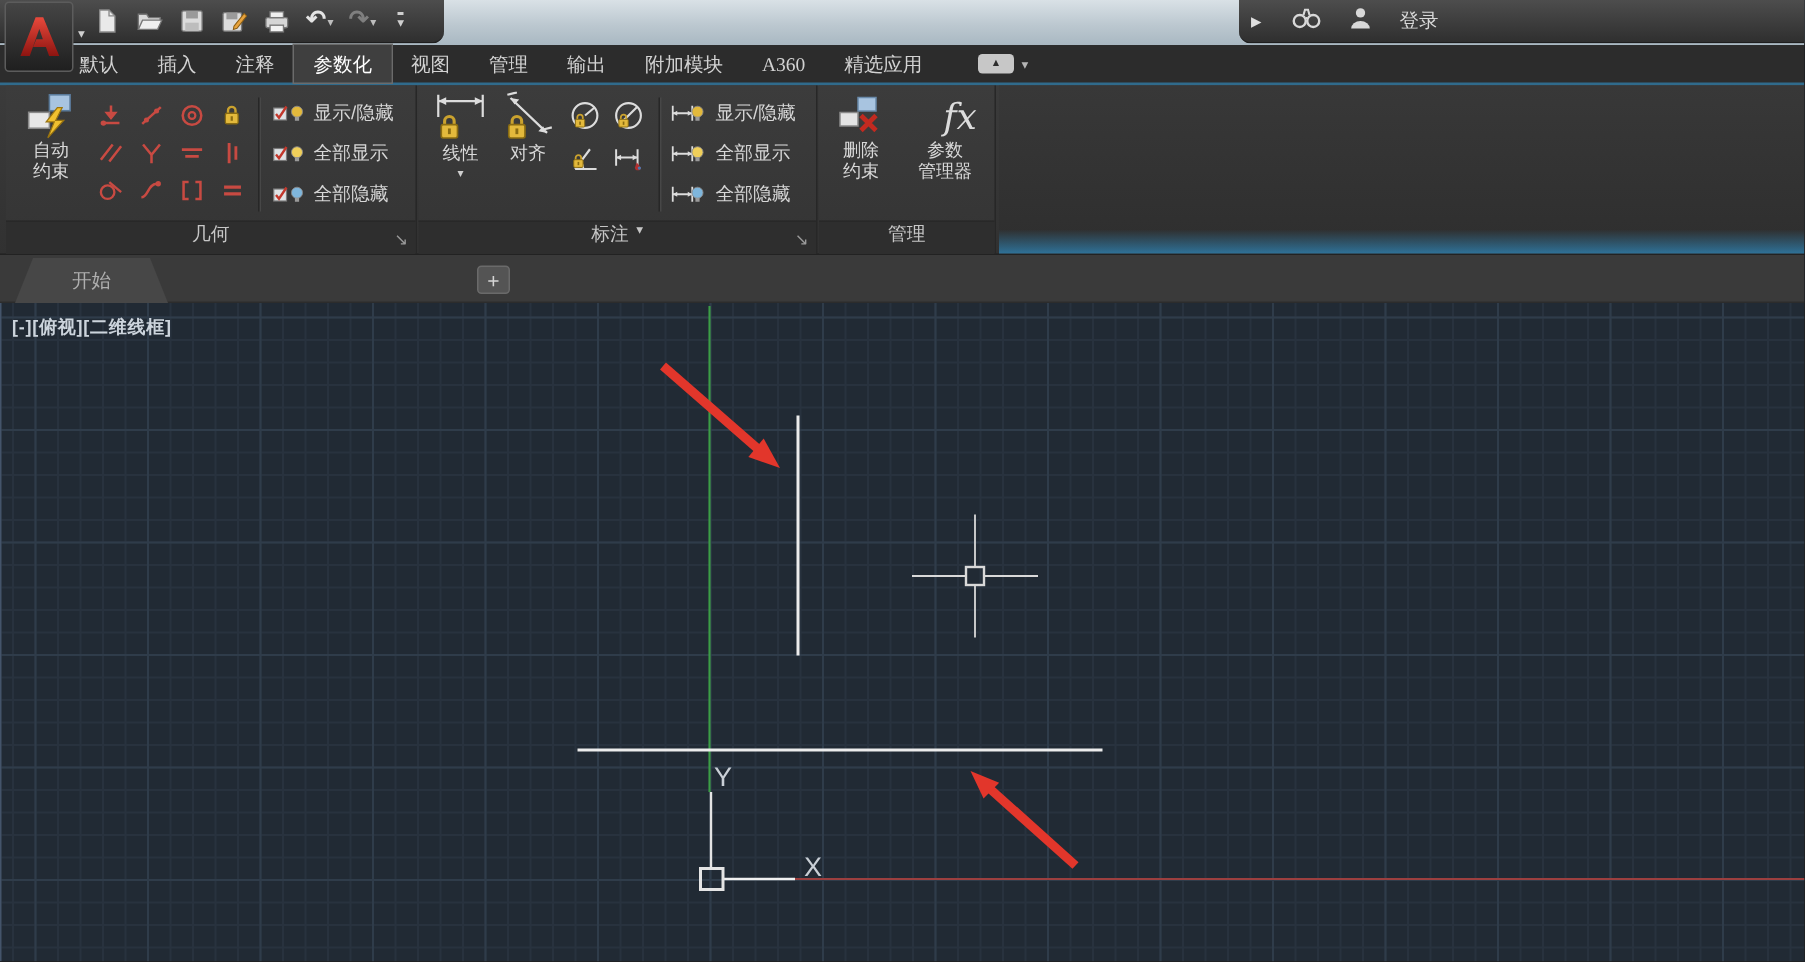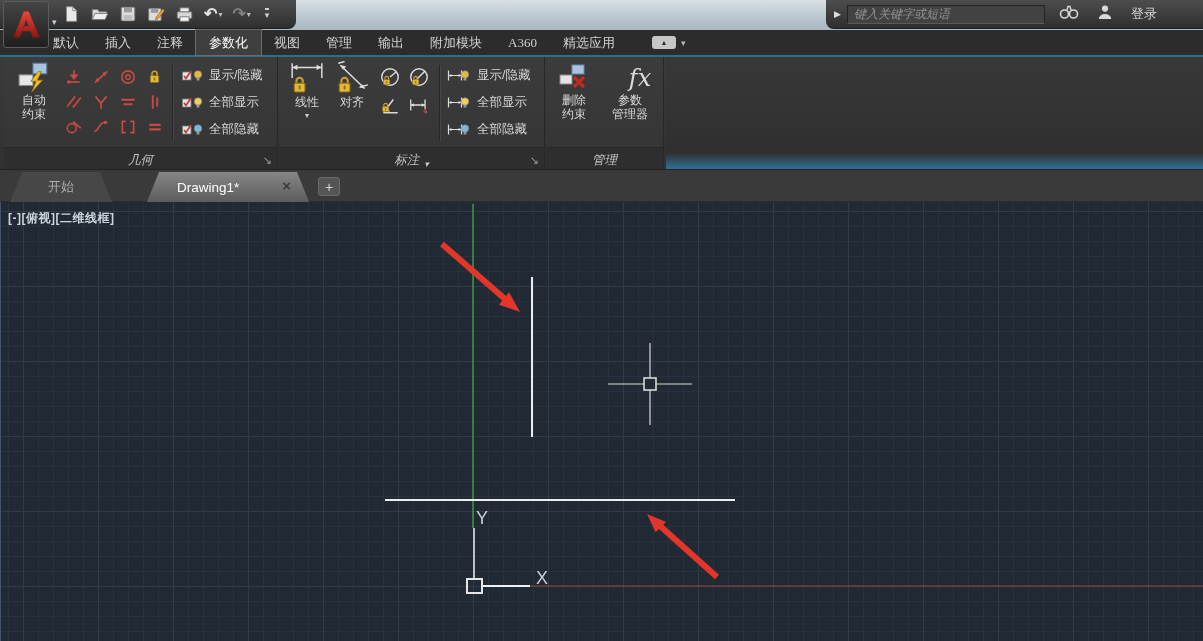--- a/index.html
+++ b/index.html
@@ -138,7 +138,6 @@
     <div class="qat-block"></div>
     <div class="ic-block">
       <span class="search-flyout">▶</span>
-      <input class="search-input" type="text" placeholder="键入关键字或短语" style="">
       <div class="ic-icons">
         <span style="cursor:pointer">
           <svg width="20" height="16" viewBox="0 0 20 16">

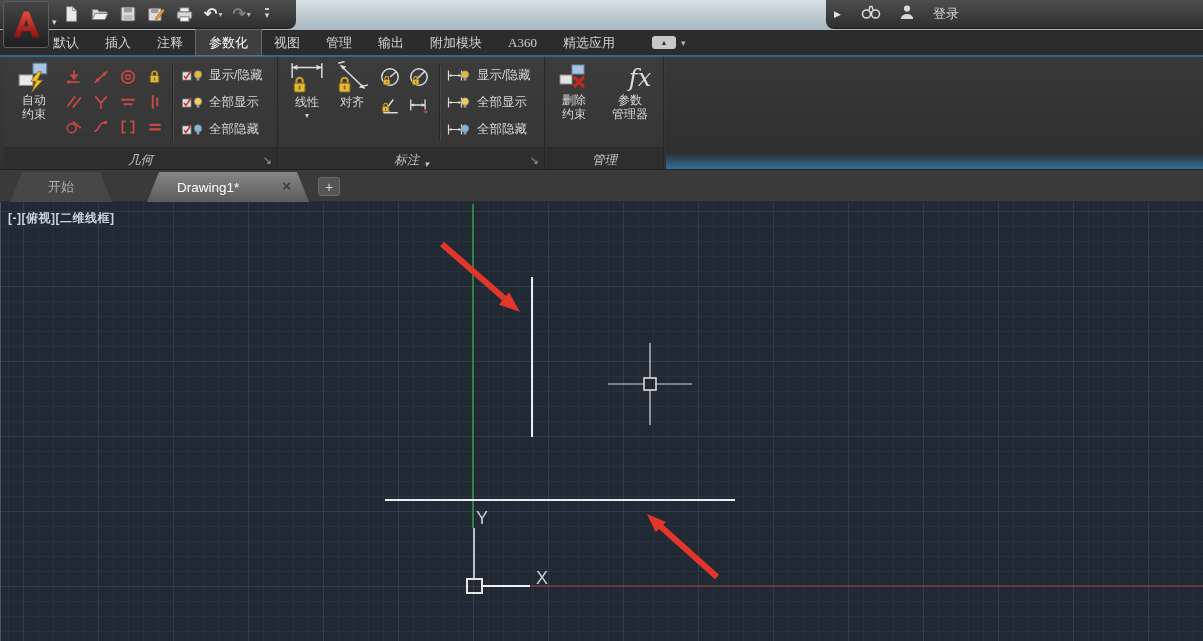--- a/index.html
+++ b/index.html
@@ -54,8 +54,8 @@
     background:linear-gradient(180deg,#3b3b3b,#313131); border-bottom:1px solid #222222; }
   .panel { position:absolute; top:0; height:112px; background:linear-gradient(180deg,#3c3c3c,#343434); border-right:1px solid #272727; }
   .panel-title { position:absolute; left:0; bottom:0; width:100%; height:22px; background:#2e2e2e;
-    border-top:1px solid #282828; display:flex; align-items:flex-end; justify-content:center; gap:5px;
-    color:#c6c6c6; font-size:12.5px;font-style:italic; }
+    border-top:1px solid #282828; display:flex; align-items:flex-start; justify-content:center; gap:5px;
+    color:#c6c6c6; font-size:12.5px; }
   .panel-corner { position:absolute; right:5px; bottom:3px; color:#9a9a9a; font-size:11px; line-height:1; cursor:pointer; }
   .title-caret { font-size:9px; color:#c6c6c6; }
   .bigbtn { position:absolute; display:flex; flex-direction:column; align-items:center; cursor:pointer; }

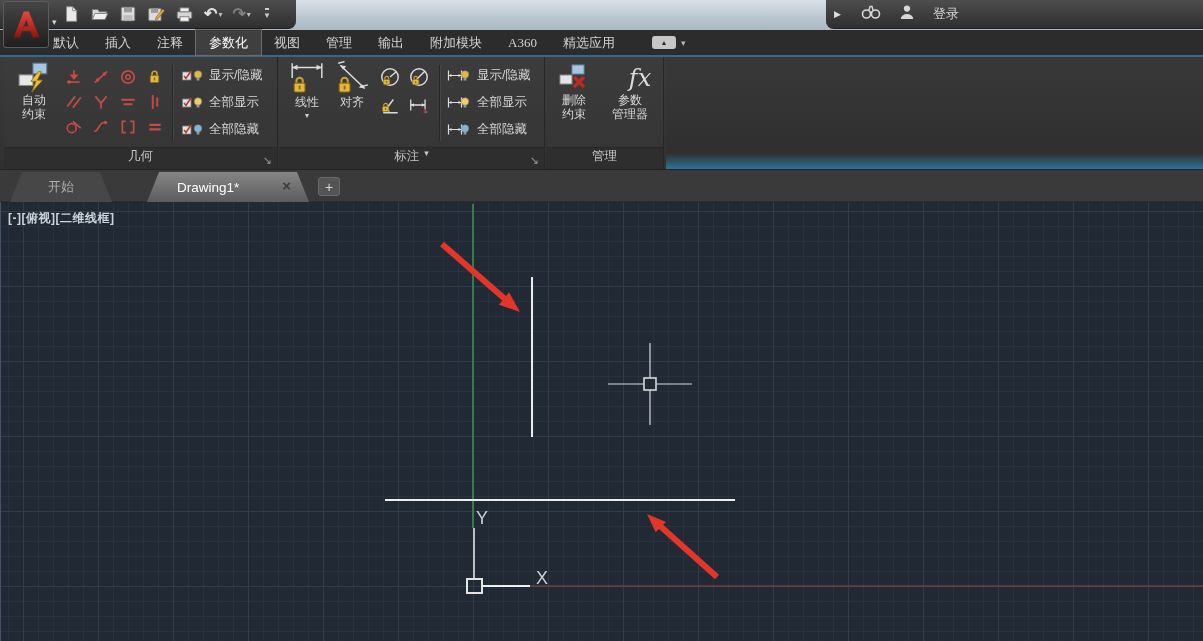--- a/index.html
+++ b/index.html
@@ -481,10 +481,6 @@
     <div class="ftab ftab-start">
       <span>开始</span>
     </div>
-    <div class="ftab ftab-active">
-      <span>Drawing1*</span>
-      <span class="ftab-close">×</span>
-    </div>
     <div class="ftab-new">
       <span>+</span>
     </div>

